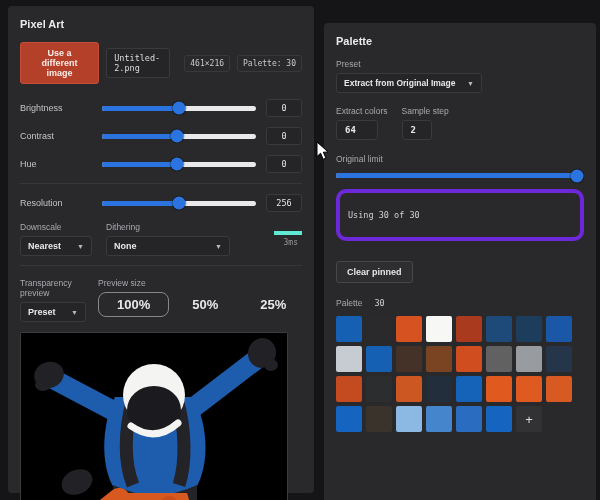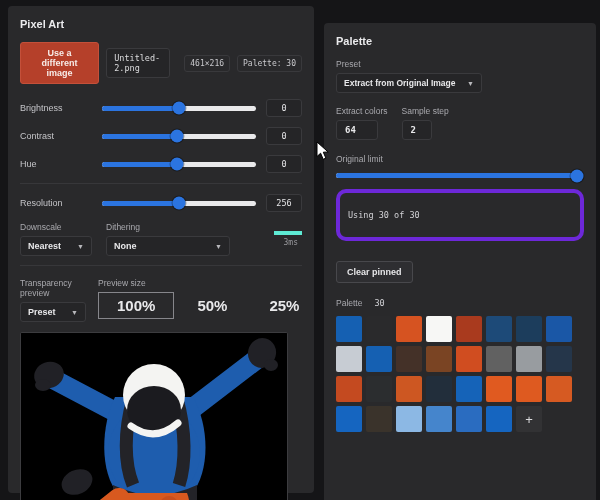--- a/index.html
+++ b/index.html
@@ -47,8 +47,8 @@
   
   .transp-row{display:flex;gap:12px;align-items:flex-start;margin-top:12px;}
   .size-btns{display:flex;align-items:center;gap:4px;}
-  .size-btn{background:transparent;border:1px solid transparent;border-radius:0;color:#e9e9eb;
-    font-size:15px;font-weight:bold;padding:4px 18px;cursor:pointer;font-family:"Liberation Sans",sans-serif;}
+  .size-btn{background:transparent;border:1px solid transparent;border-radius:8px;color:#e9e9eb;
+    font-size:13px;font-weight:bold;padding:4px 18px;cursor:pointer;font-family:"Liberation Sans",sans-serif;}
   .size-btn.selected{border-color:#86868b;}
 
   

